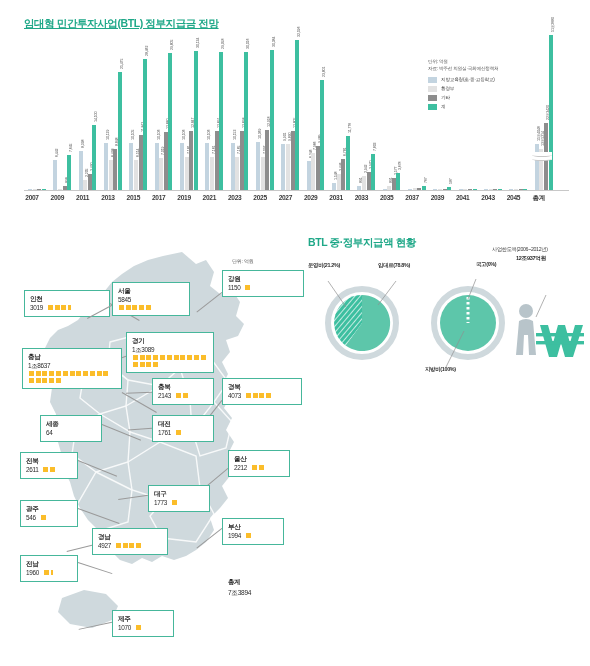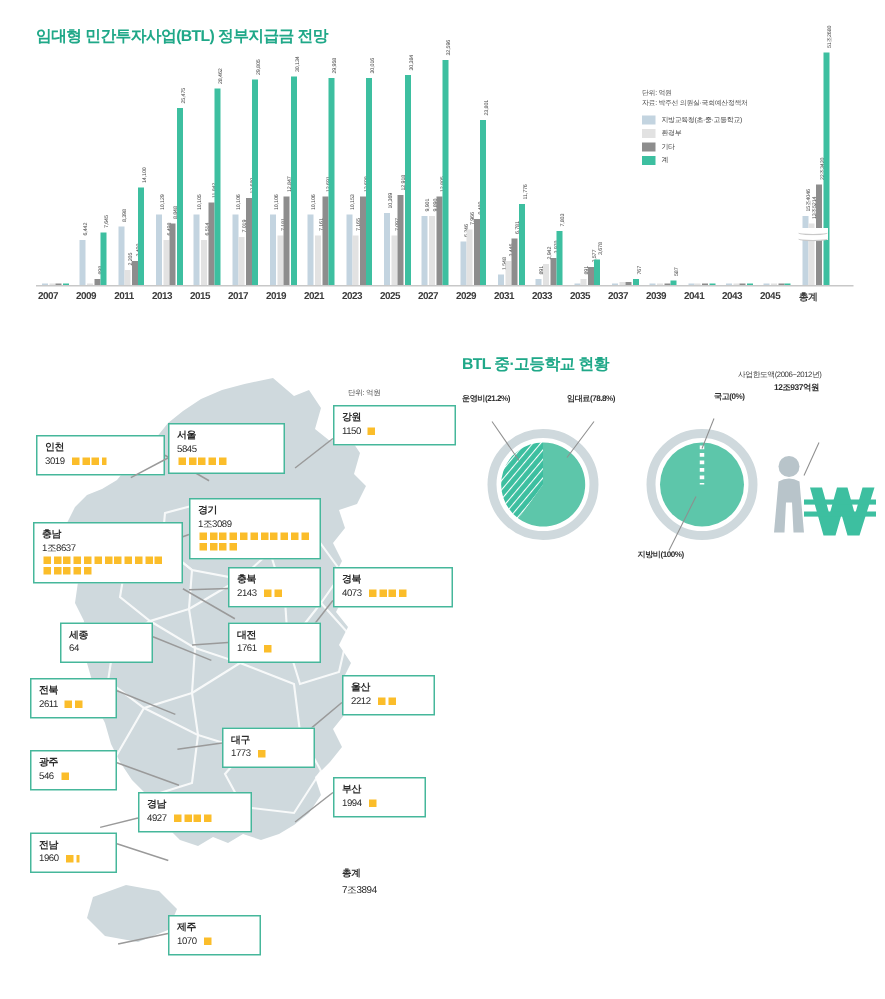--- a/index.html
+++ b/index.html
@@ -20,7 +20,7 @@
     font-size: 10.5px; font-weight: bold; letter-spacing: -0.4px;
     color: #1fa888; white-space: nowrap;
   }
-  #bar-title { left: 24px; top: 17px; }
+  #bar-title { left: 24px; top: 17px; text-decoration: underline; }
 
   .legend { position: absolute; left: 428px; top: 58px; width: 150px; }
   .legend-unit, .legend-source {

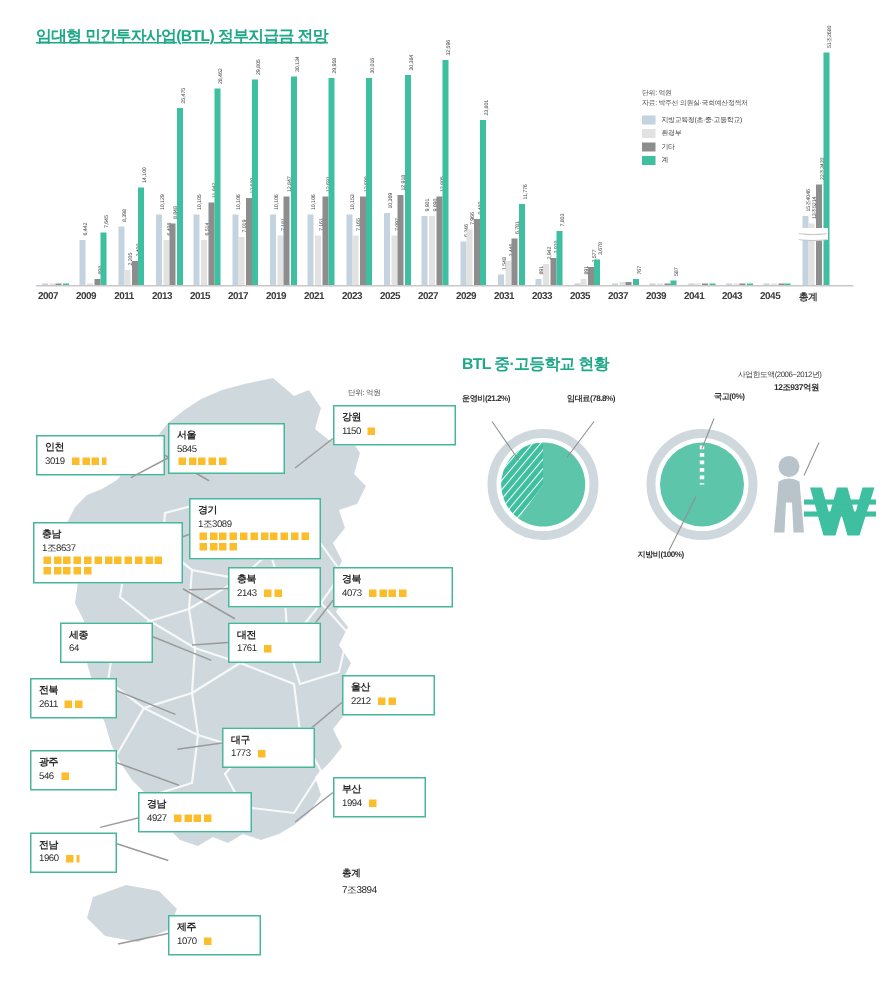--- a/index.html
+++ b/index.html
@@ -652,7 +652,7 @@
     <div class="total-value">7조3894</div>
   </div>
 
-  <div class="sec-title" id="donut-title">BTL 중·고등학교 현황</div>
+  <div class="sec-title" id="donut-title">BTL 중·정부지급액 현황</div>
 
   <svg width="290" height="150" viewBox="0 0 290 150" style="position:absolute;left:300px;top:255px;">
 

